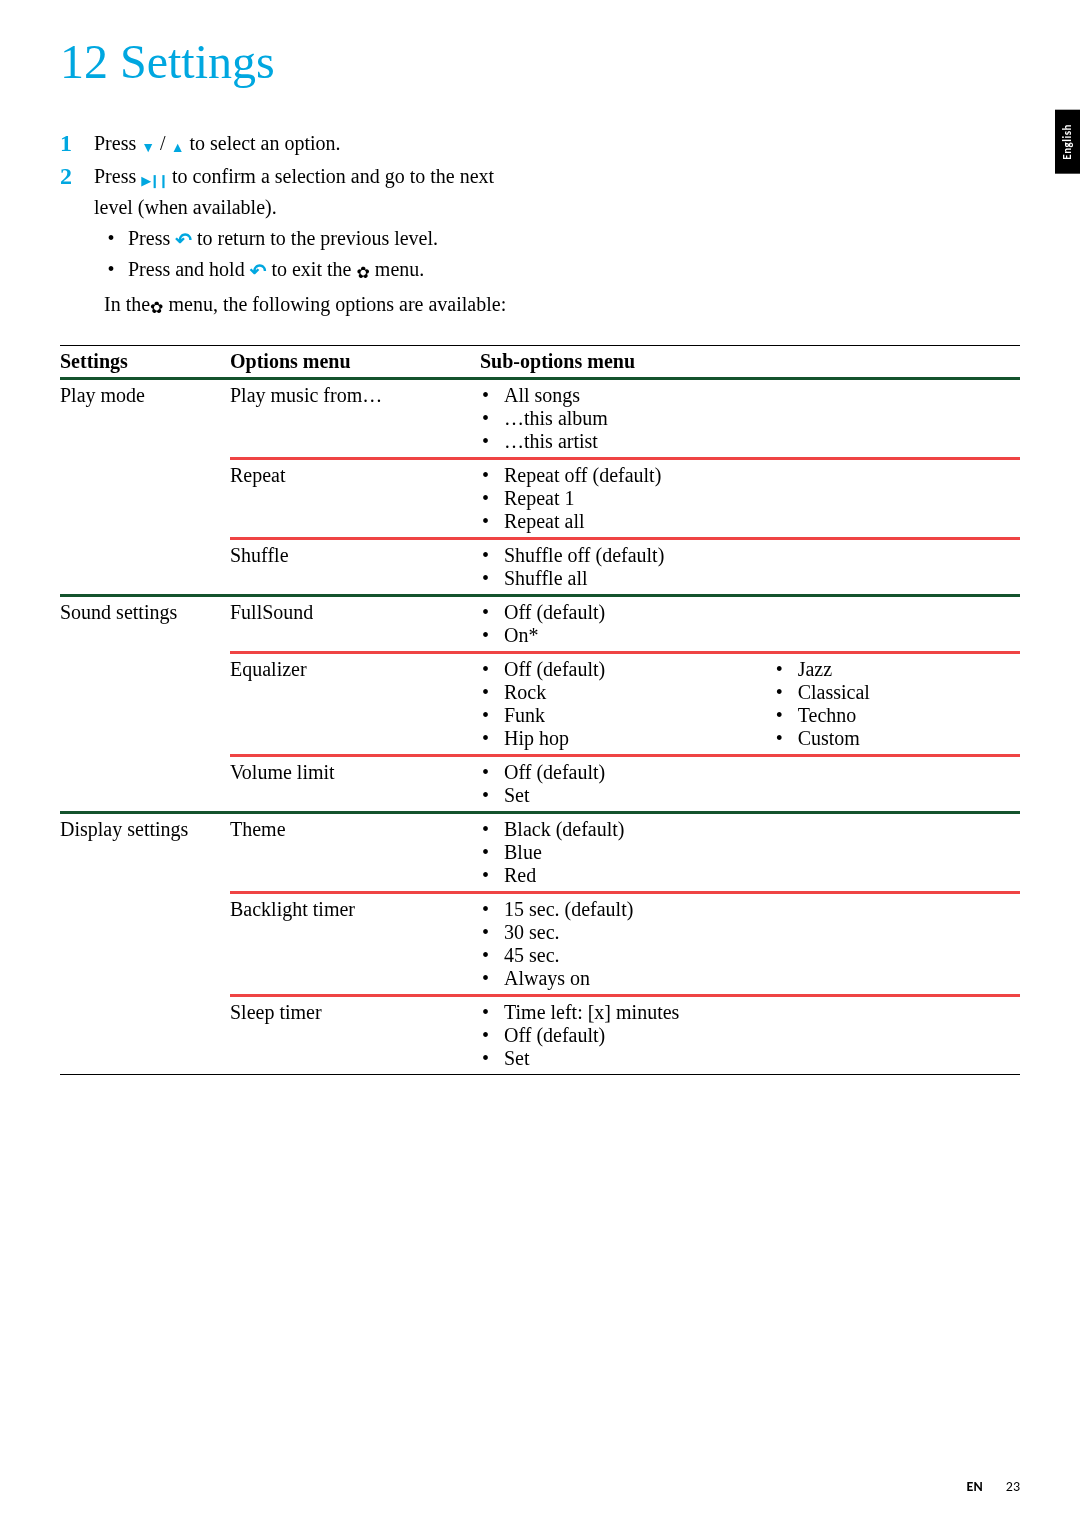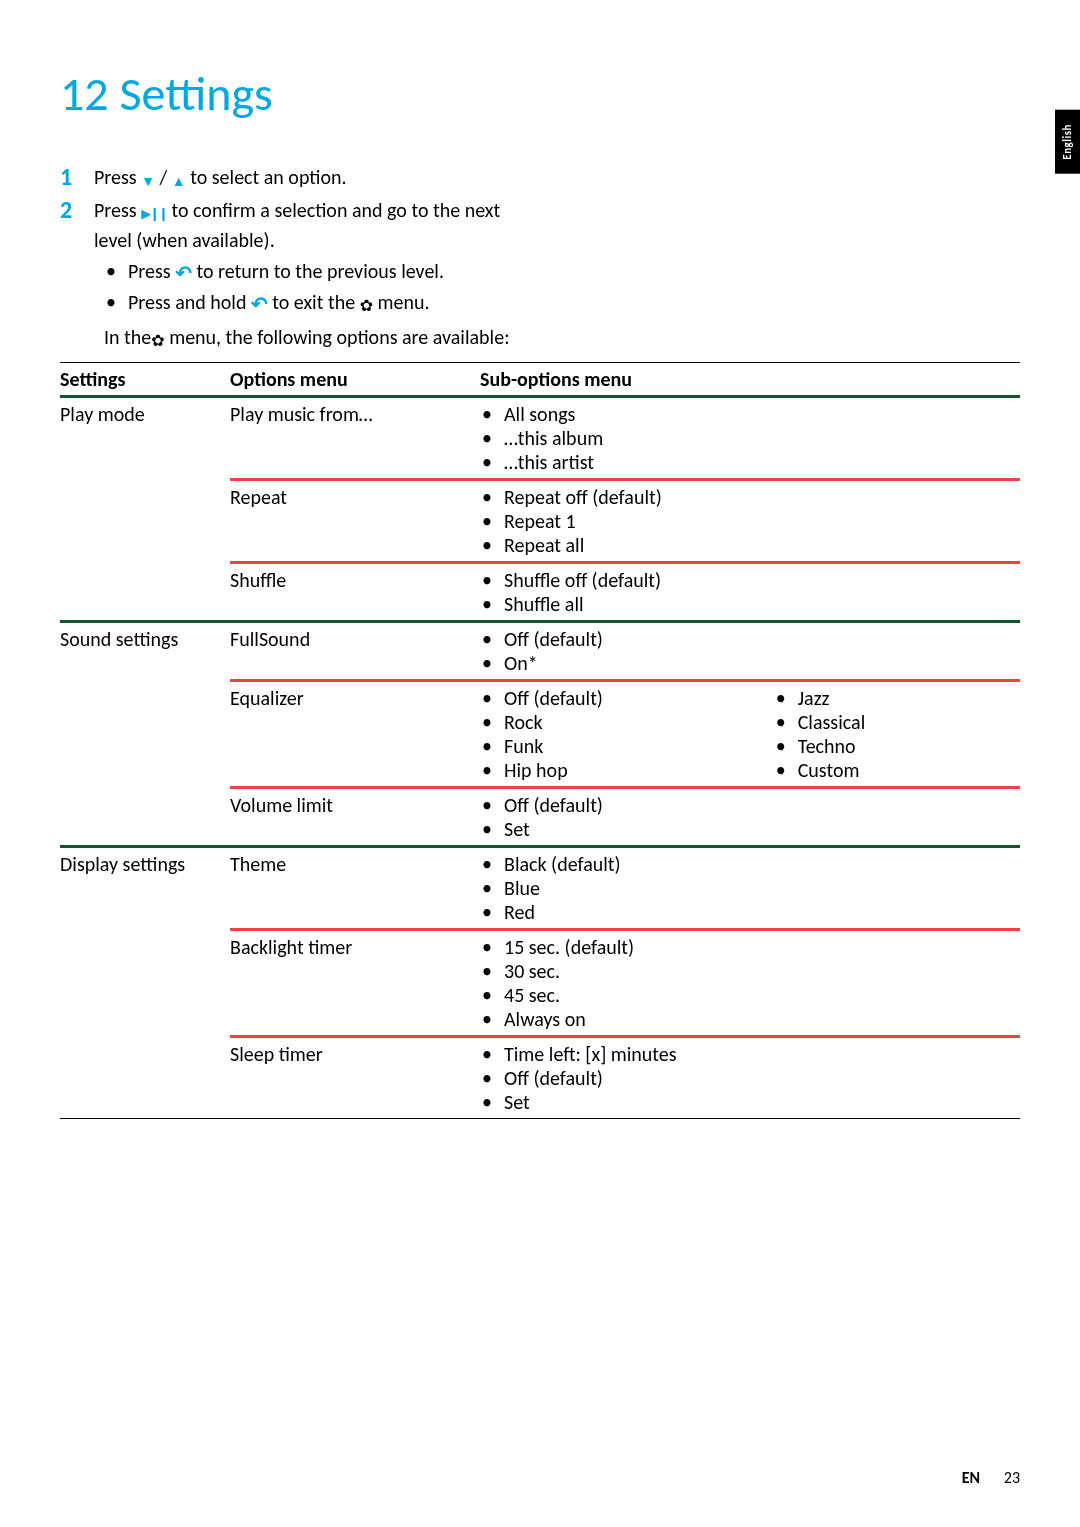--- a/index.html
+++ b/index.html
@@ -16,7 +16,8 @@
       color: #000;
     }
     .page {
-      padding: 64px 60px 40px 60px;
+      padding: 34px 60px 40px 60px;
+      font-family: Liberation Serif, serif;
     }
     .side-tab {
       position: absolute;

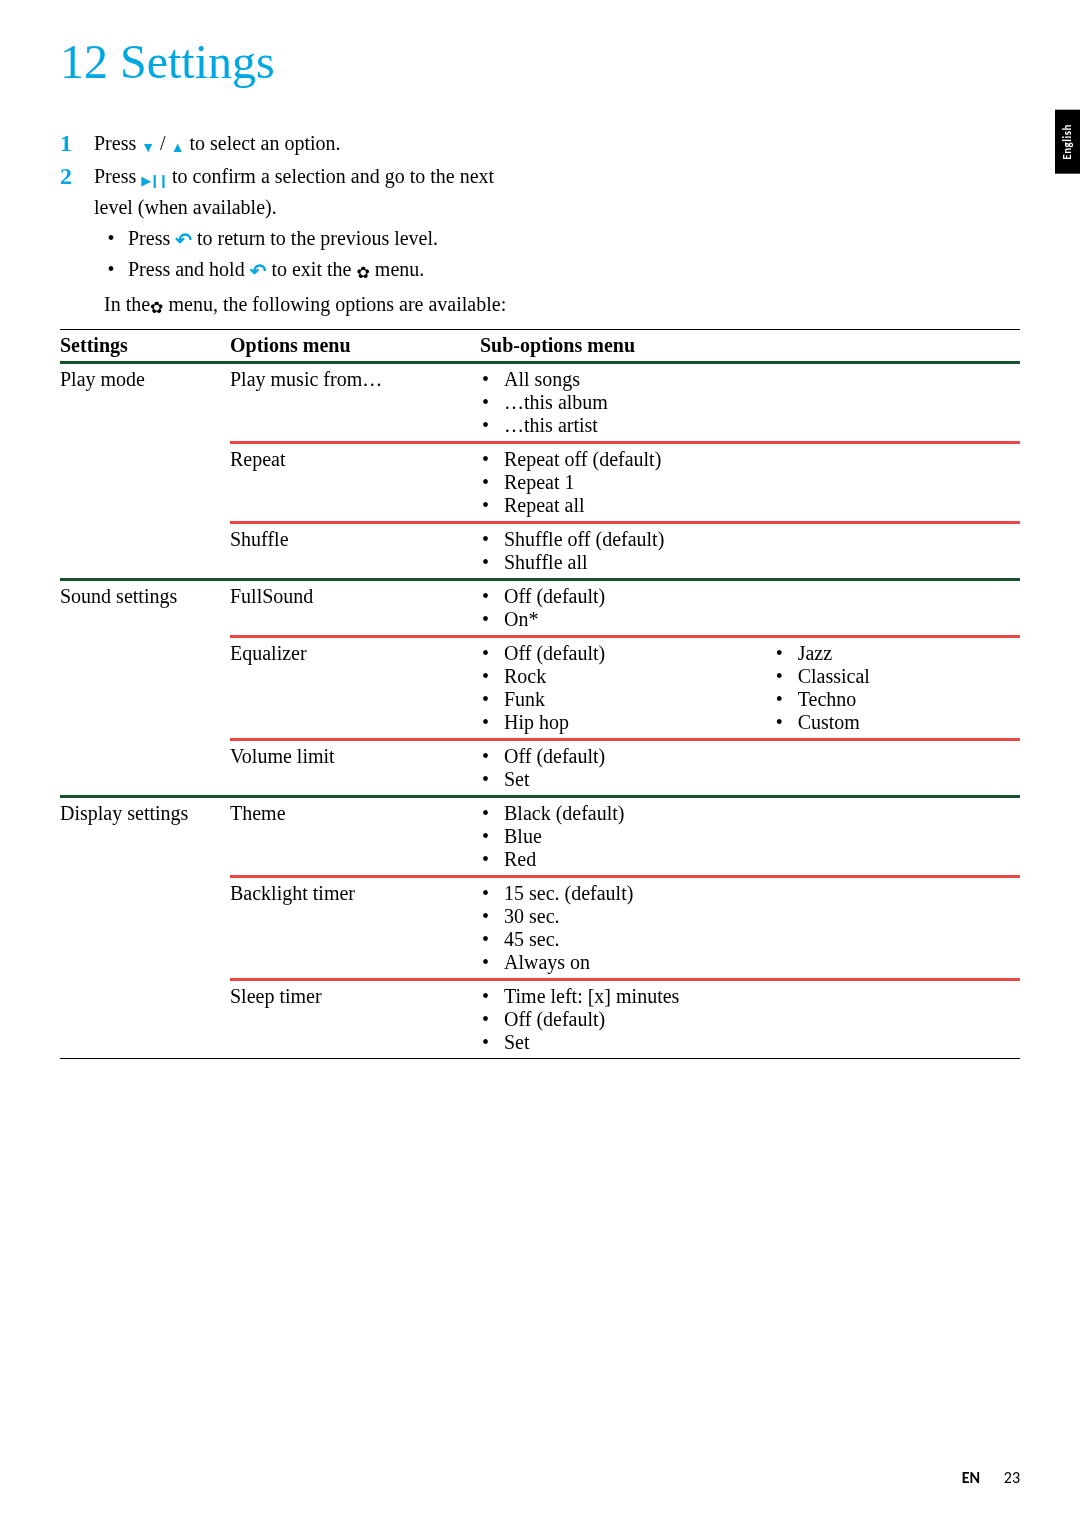--- a/index.html
+++ b/index.html
@@ -106,7 +106,7 @@
     table.settings-table {
       width: 100%;
       border-collapse: collapse;
-      margin-top: 8px;
+      margin-top: 24px;
       font-size: 20px;
       font-weight: 300;
     }

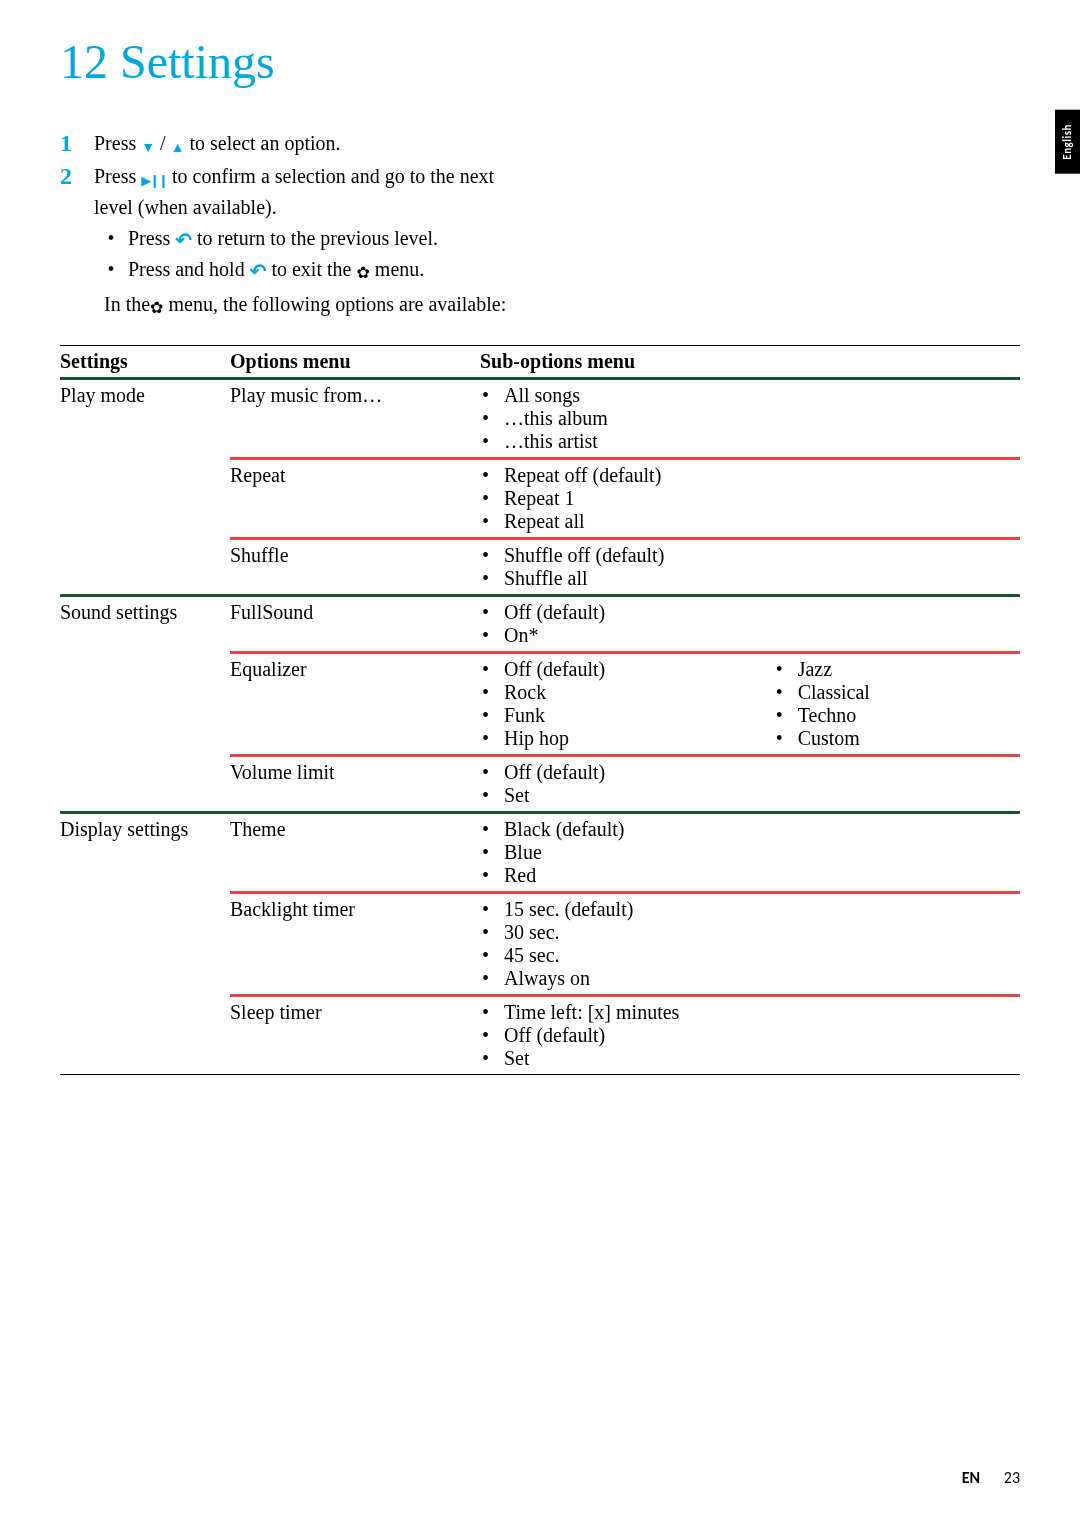--- a/index.html
+++ b/index.html
@@ -153,9 +153,9 @@
     
     .footer {
       position: absolute;
-      bottom: 40px;
+      bottom: 32px;
       right: 60px;
-      font-size: 16px;
+      font-size: 14px;
     }
     .footer .en {
       font-weight: 600;

